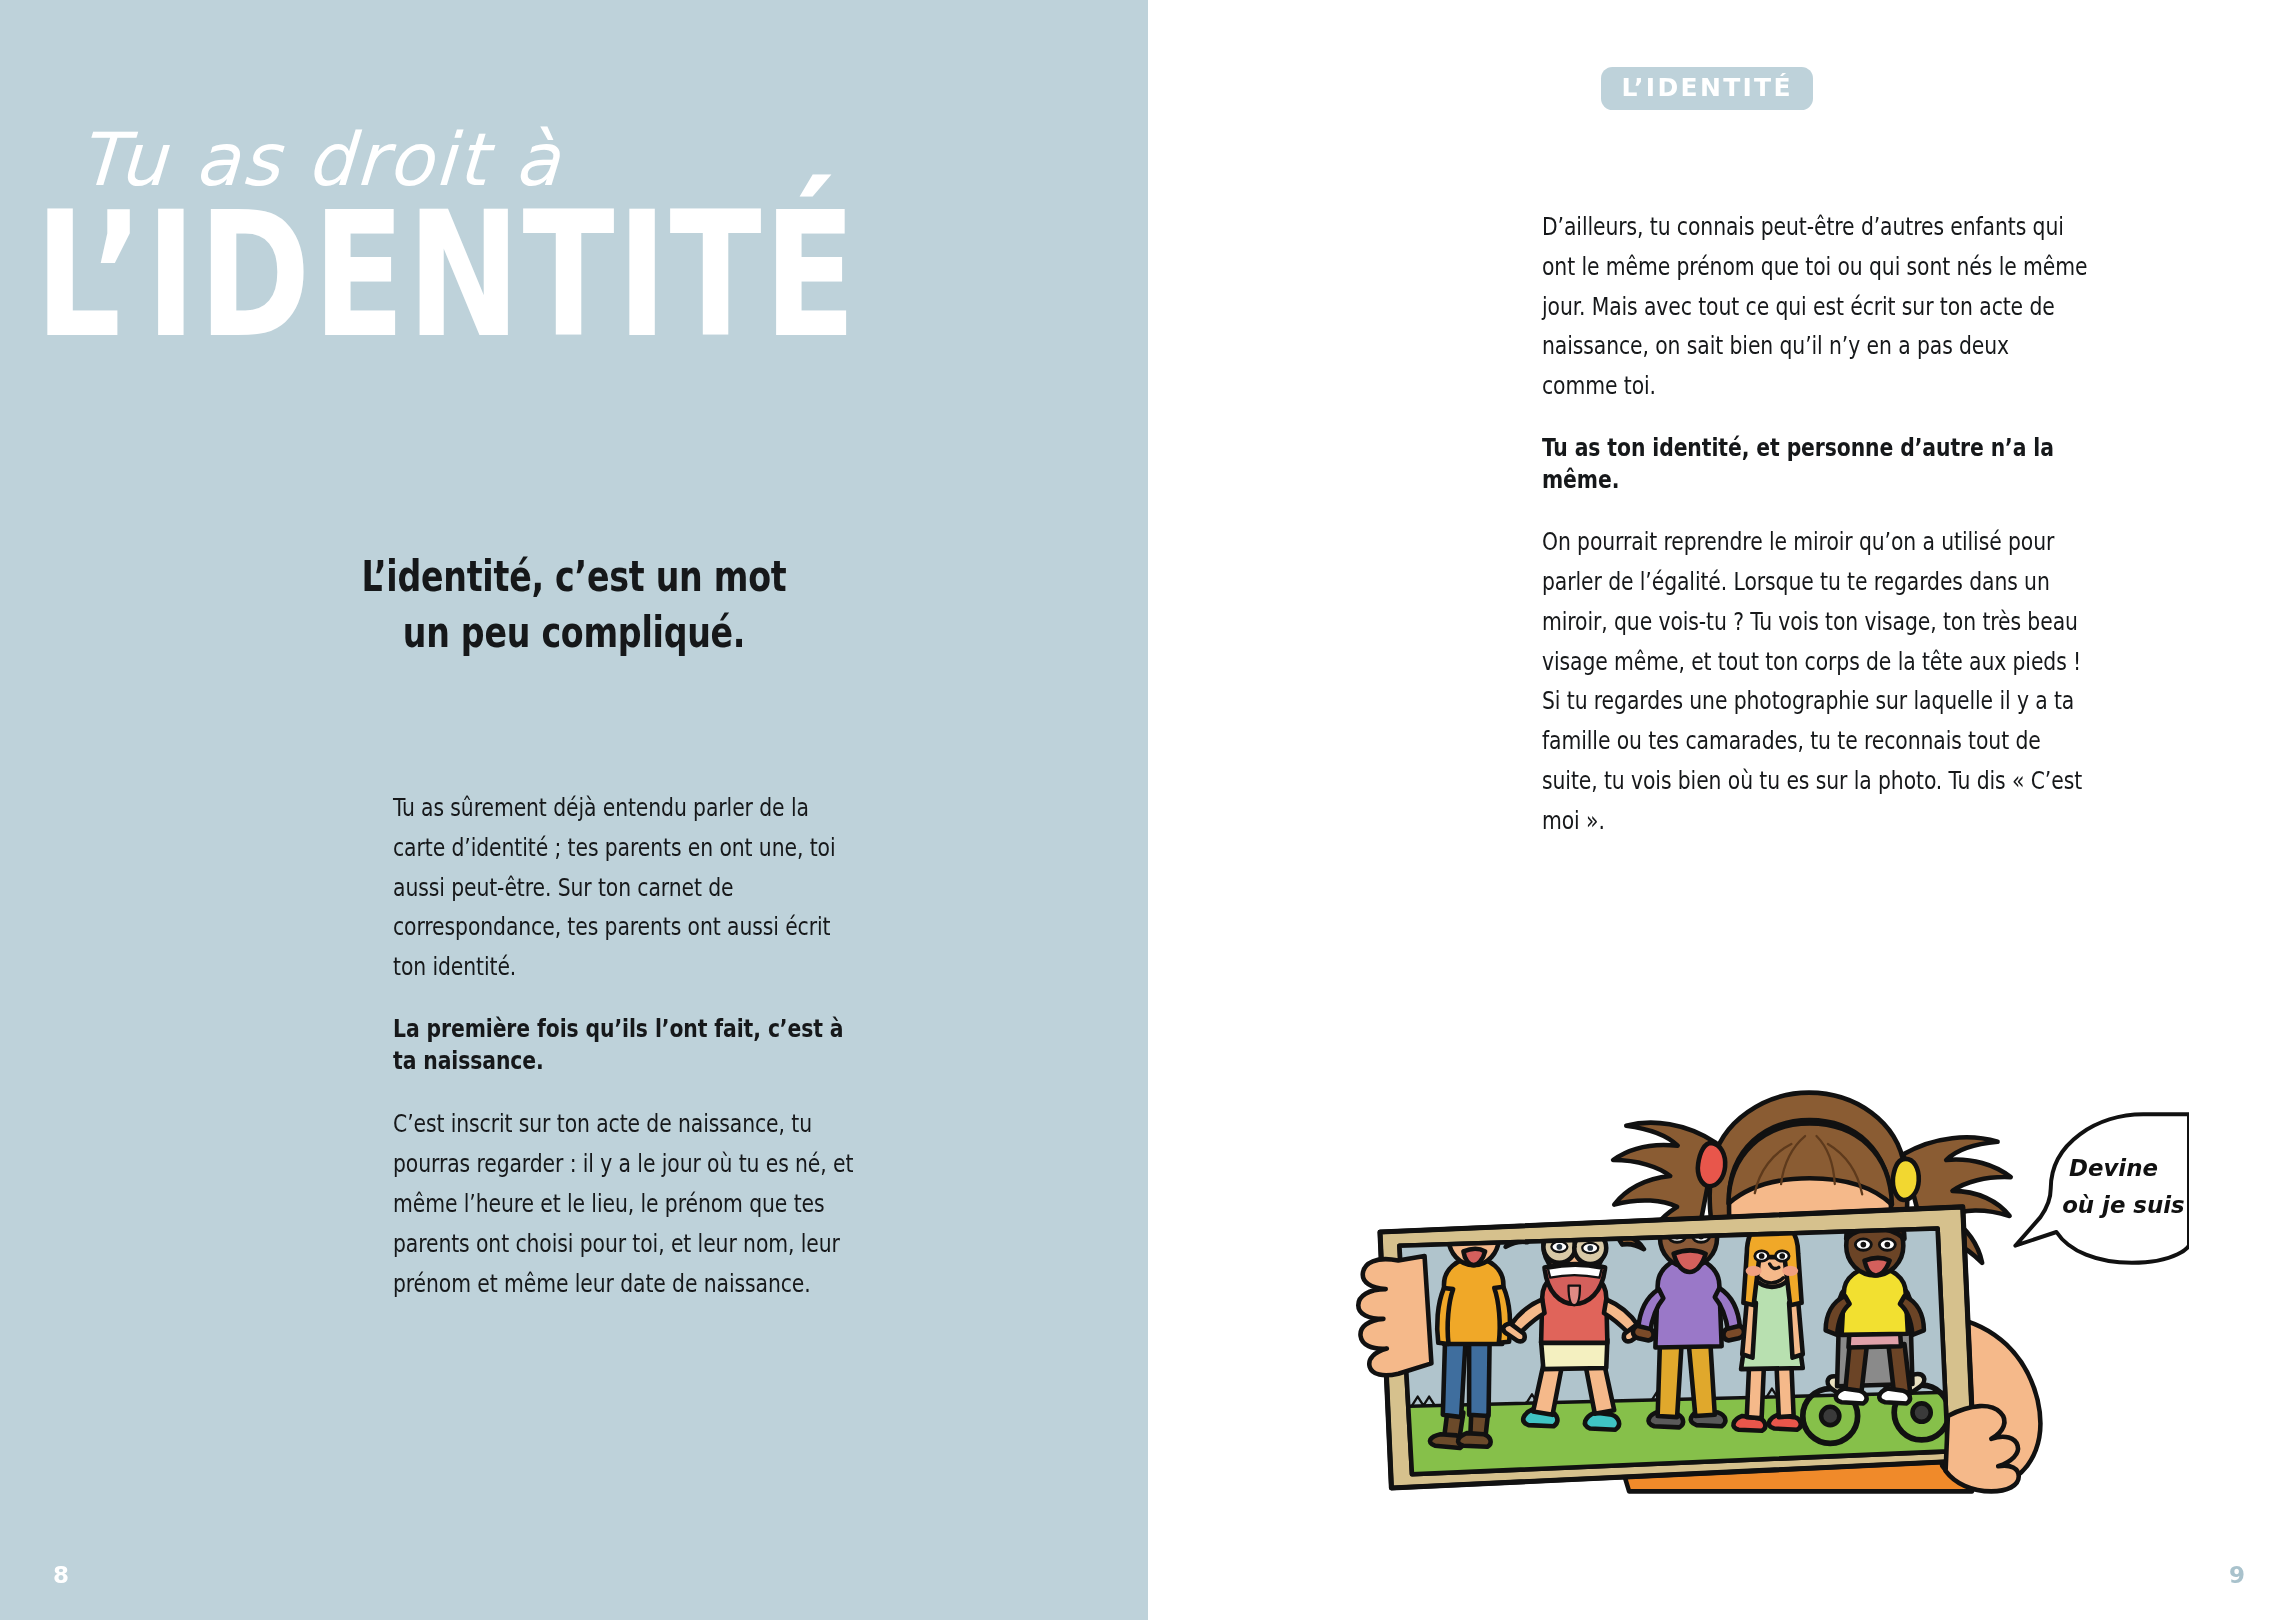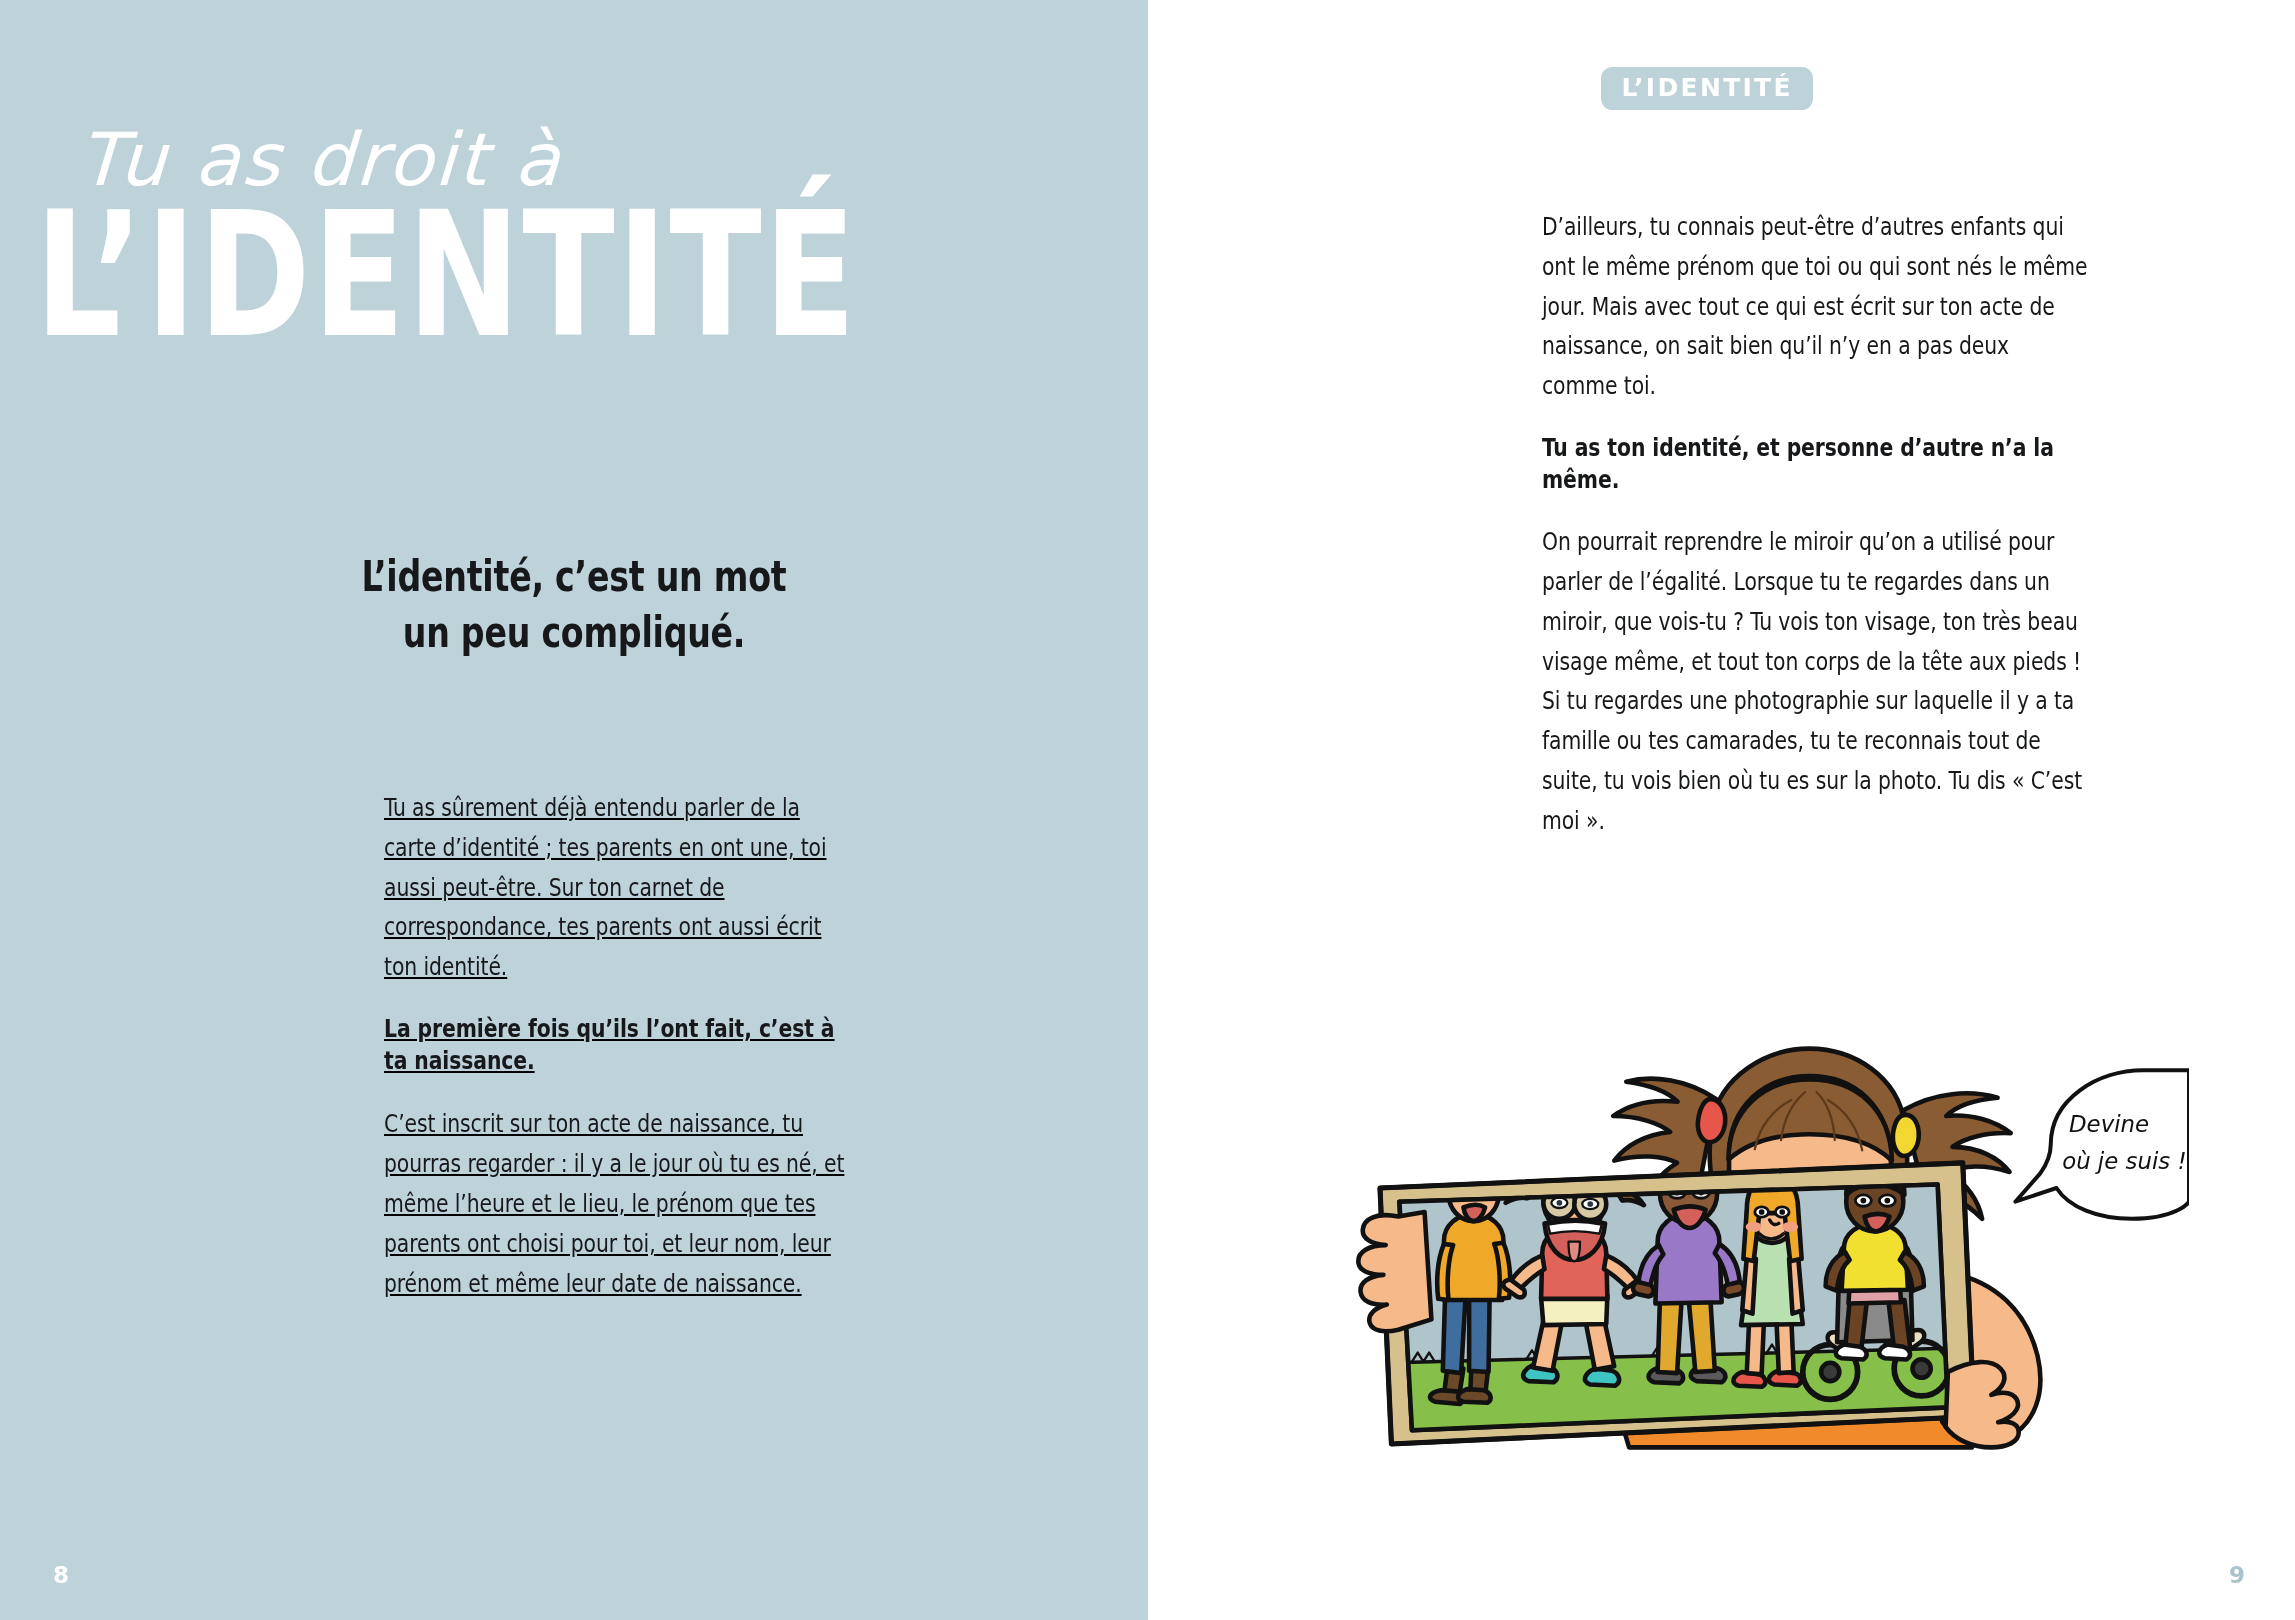--- a/index.html
+++ b/index.html
@@ -76,10 +76,9 @@
 
   #left-body {
     position: absolute;
-    left: 384px;
+    left: 393px;
     top: 788px;
     width: 514px;
-    text-decoration: underline;
   }
 
   .body-para {

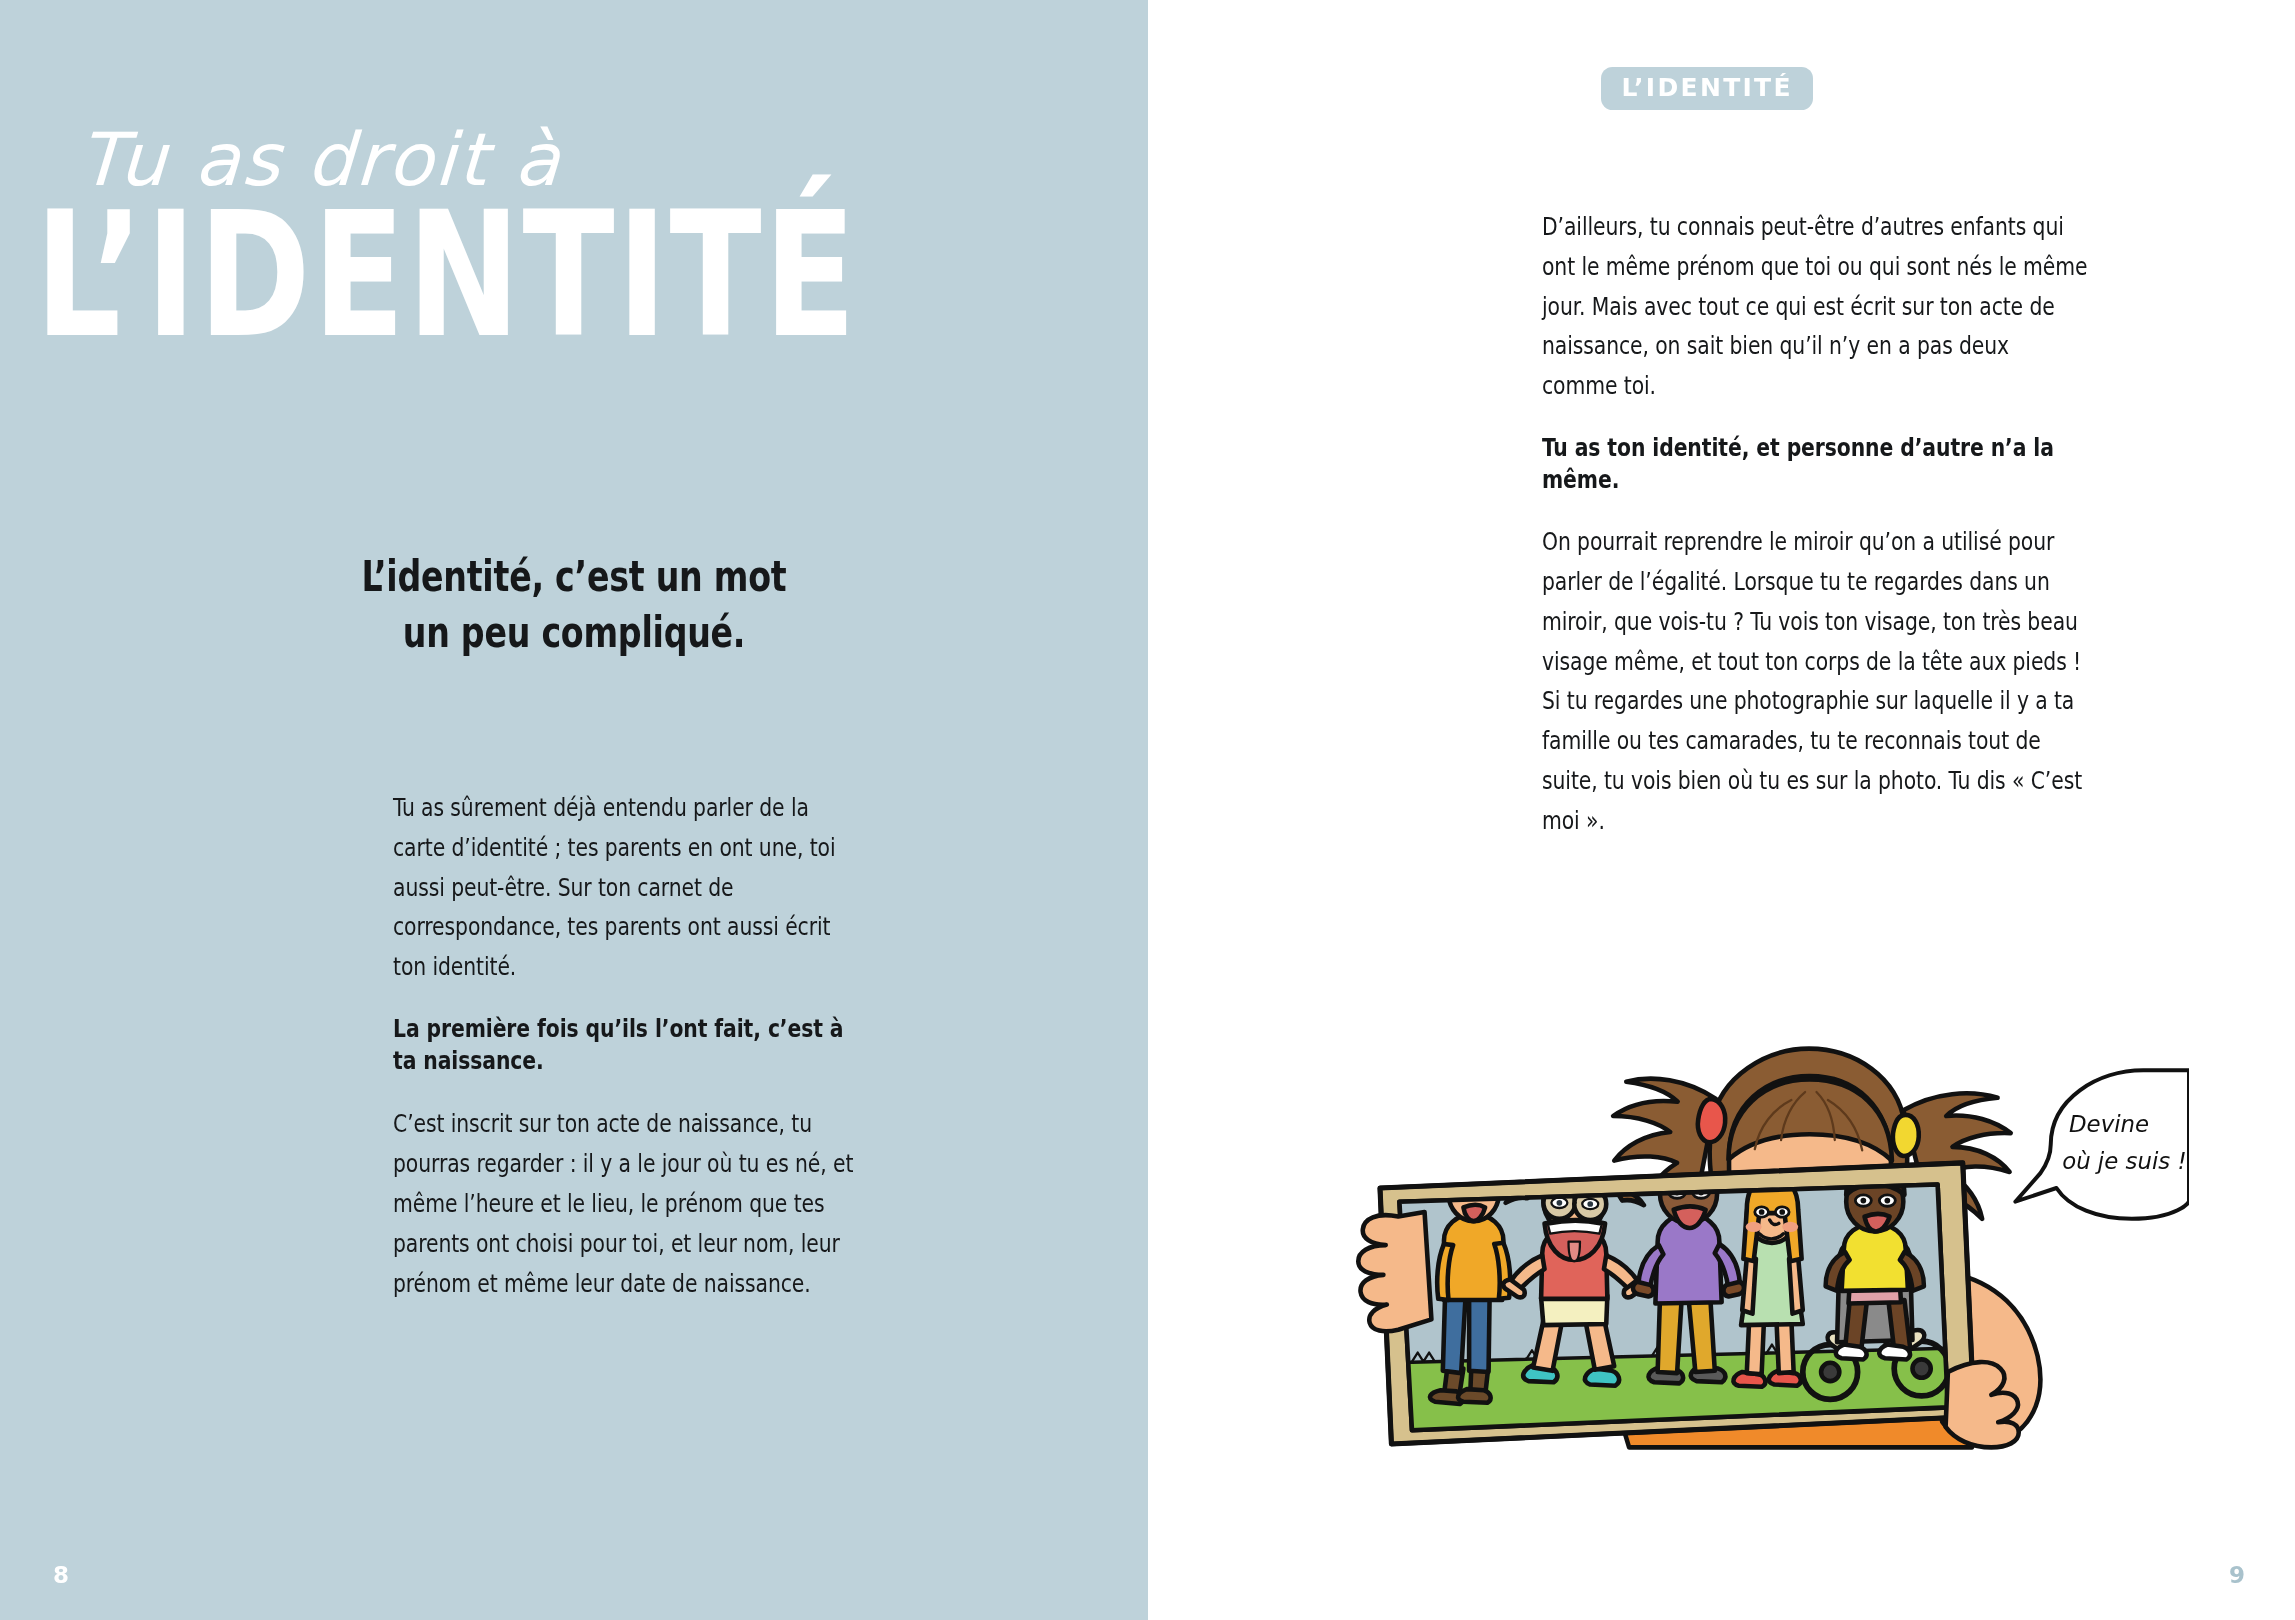--- a/index.html
+++ b/index.html
@@ -155,9 +155,10 @@
   #illustration {
     position: absolute;
     left: 1332px;
-    top: 1013px;
+    top: 1057px;
     width: 857px;
     height: 446px;
+    font-weight: bold;
   }
   #illustration svg { display: block; width: 100%; height: 100%; }
 

